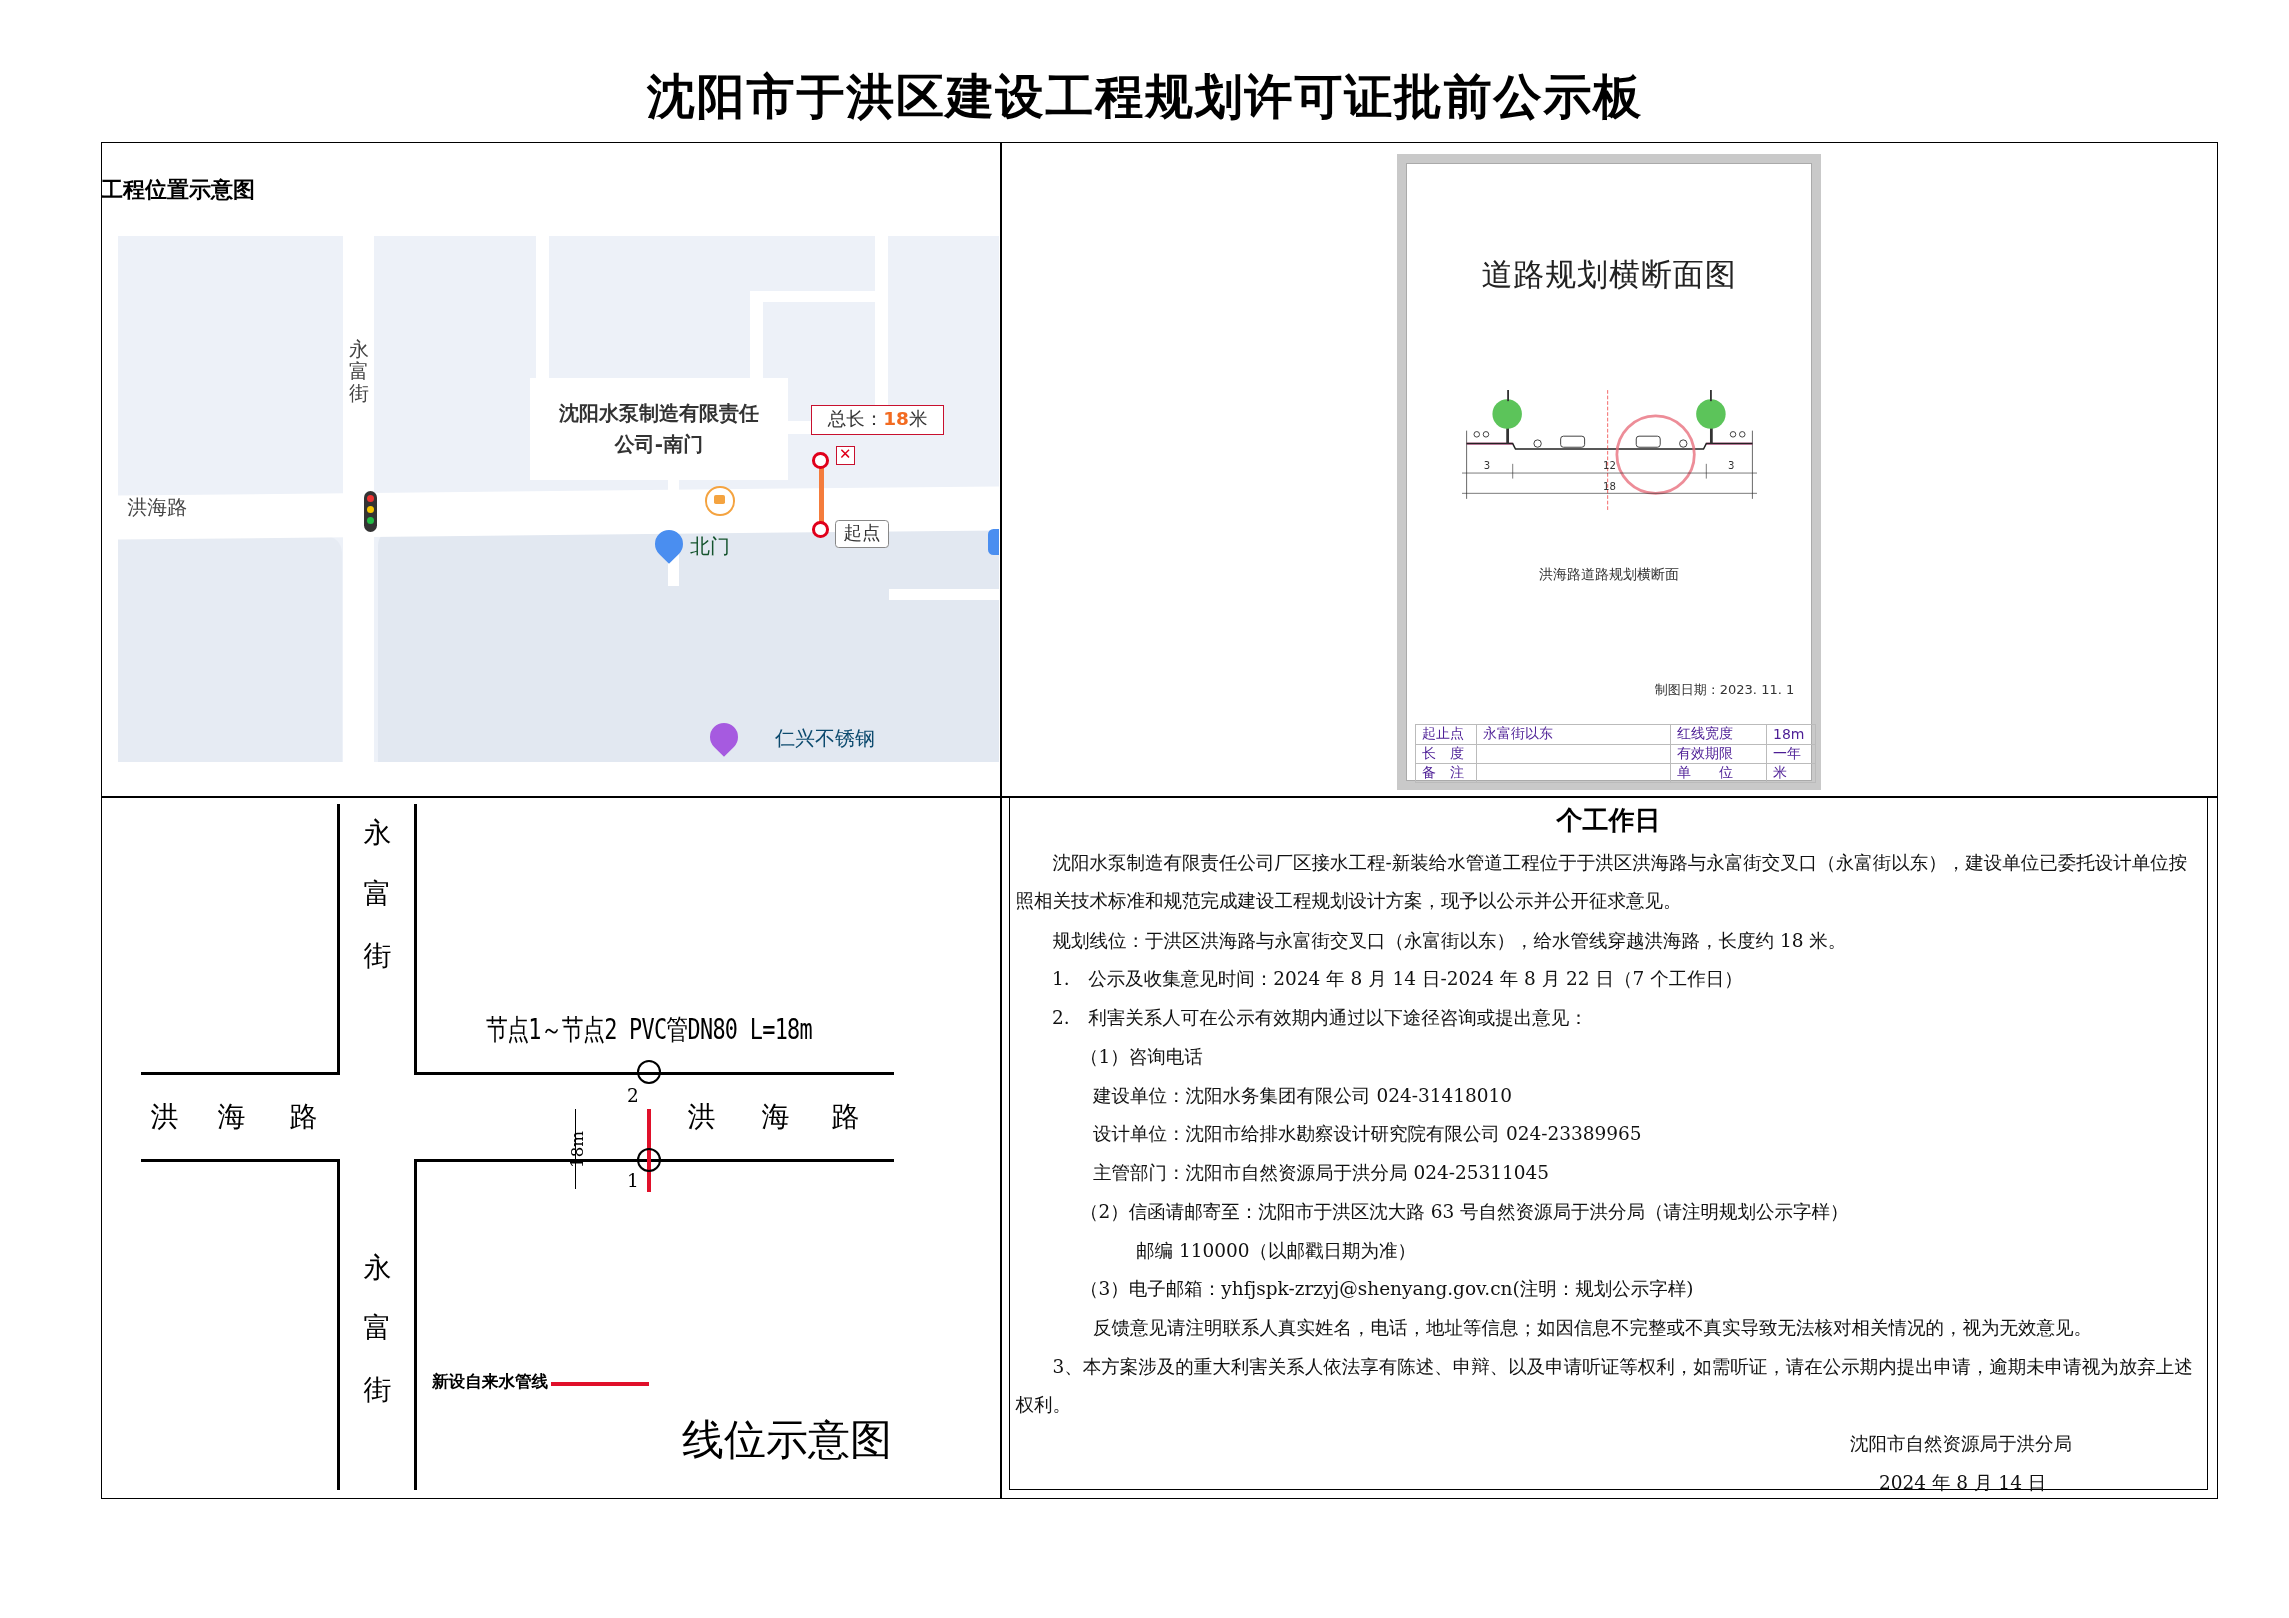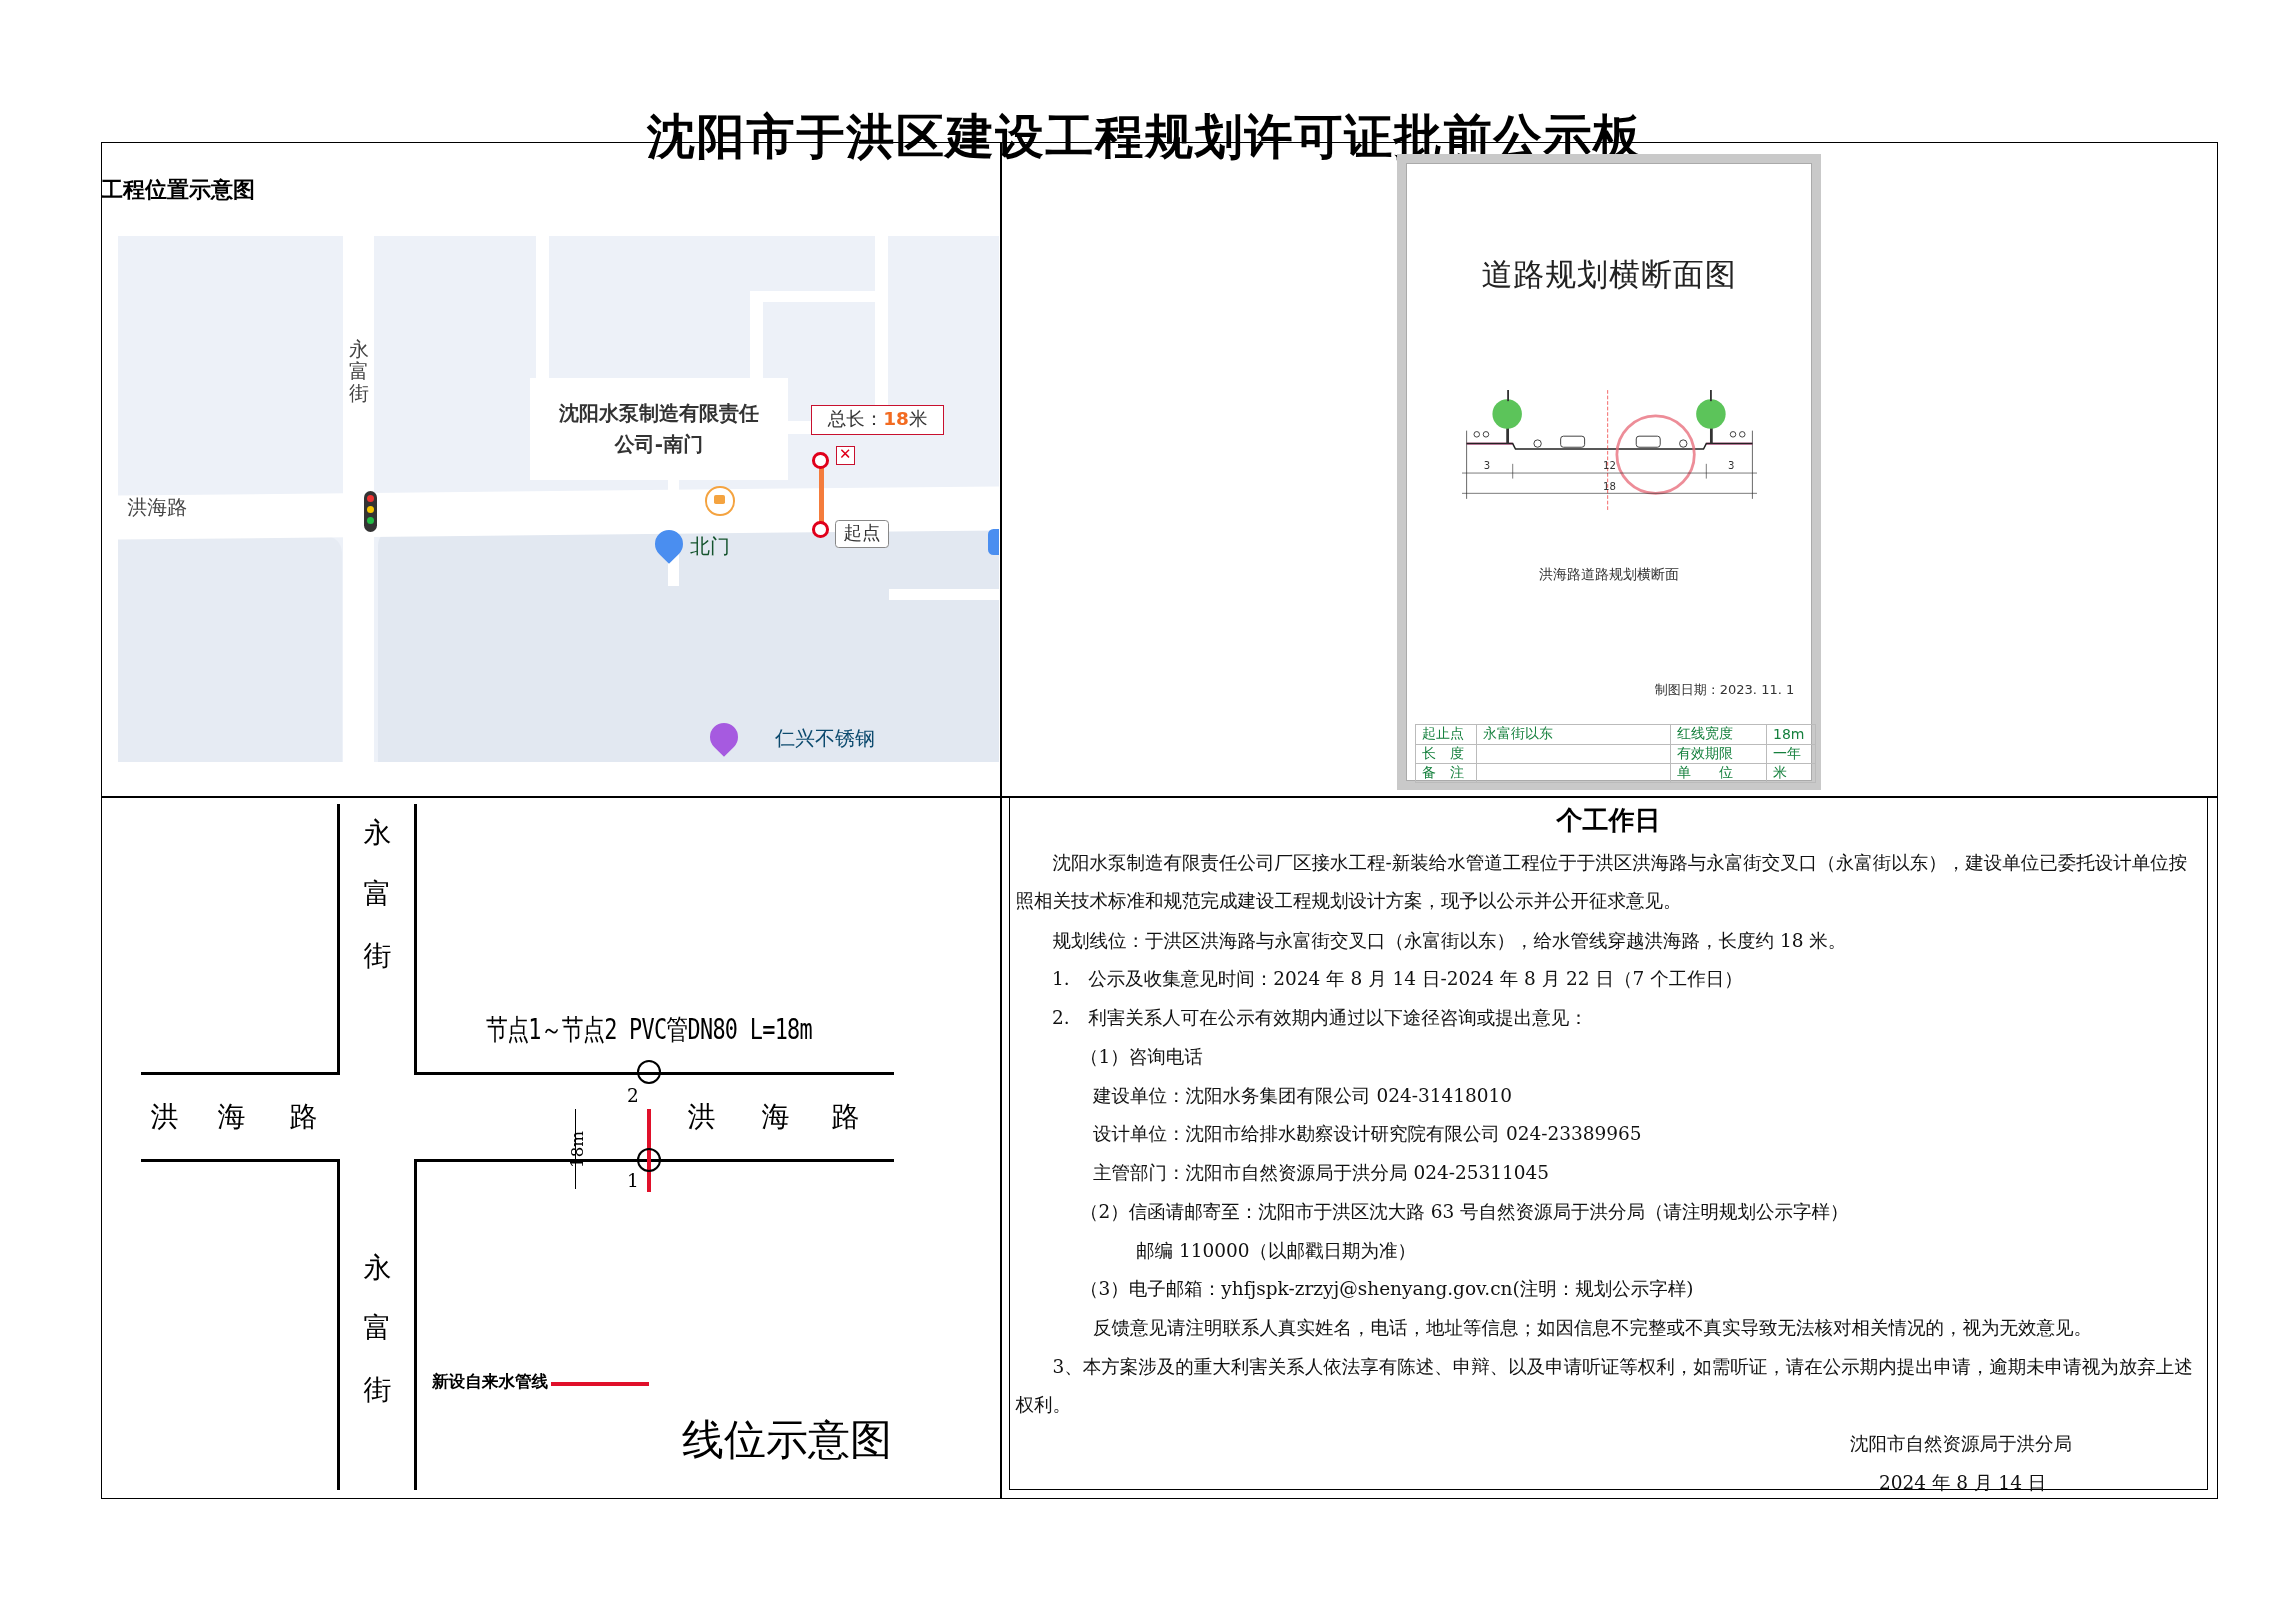--- a/index.html
+++ b/index.html
@@ -9,7 +9,7 @@
   .abs { position: absolute; }
 
   
-  #page-title { left: 0; top: 65px; width: 2290px; text-align: center; font-size: 48px; font-weight: bold; letter-spacing: 1.8px; margin-top: 40px; }
+  #page-title { left: 0; top: 65px; width: 2290px; text-align: center; font-size: 48px; font-weight: bold; letter-spacing: 1.8px; }
 
   
   #frame { left: 101px; top: 142px; width: 2117px; height: 1357px; border: 1.8px solid #000; }

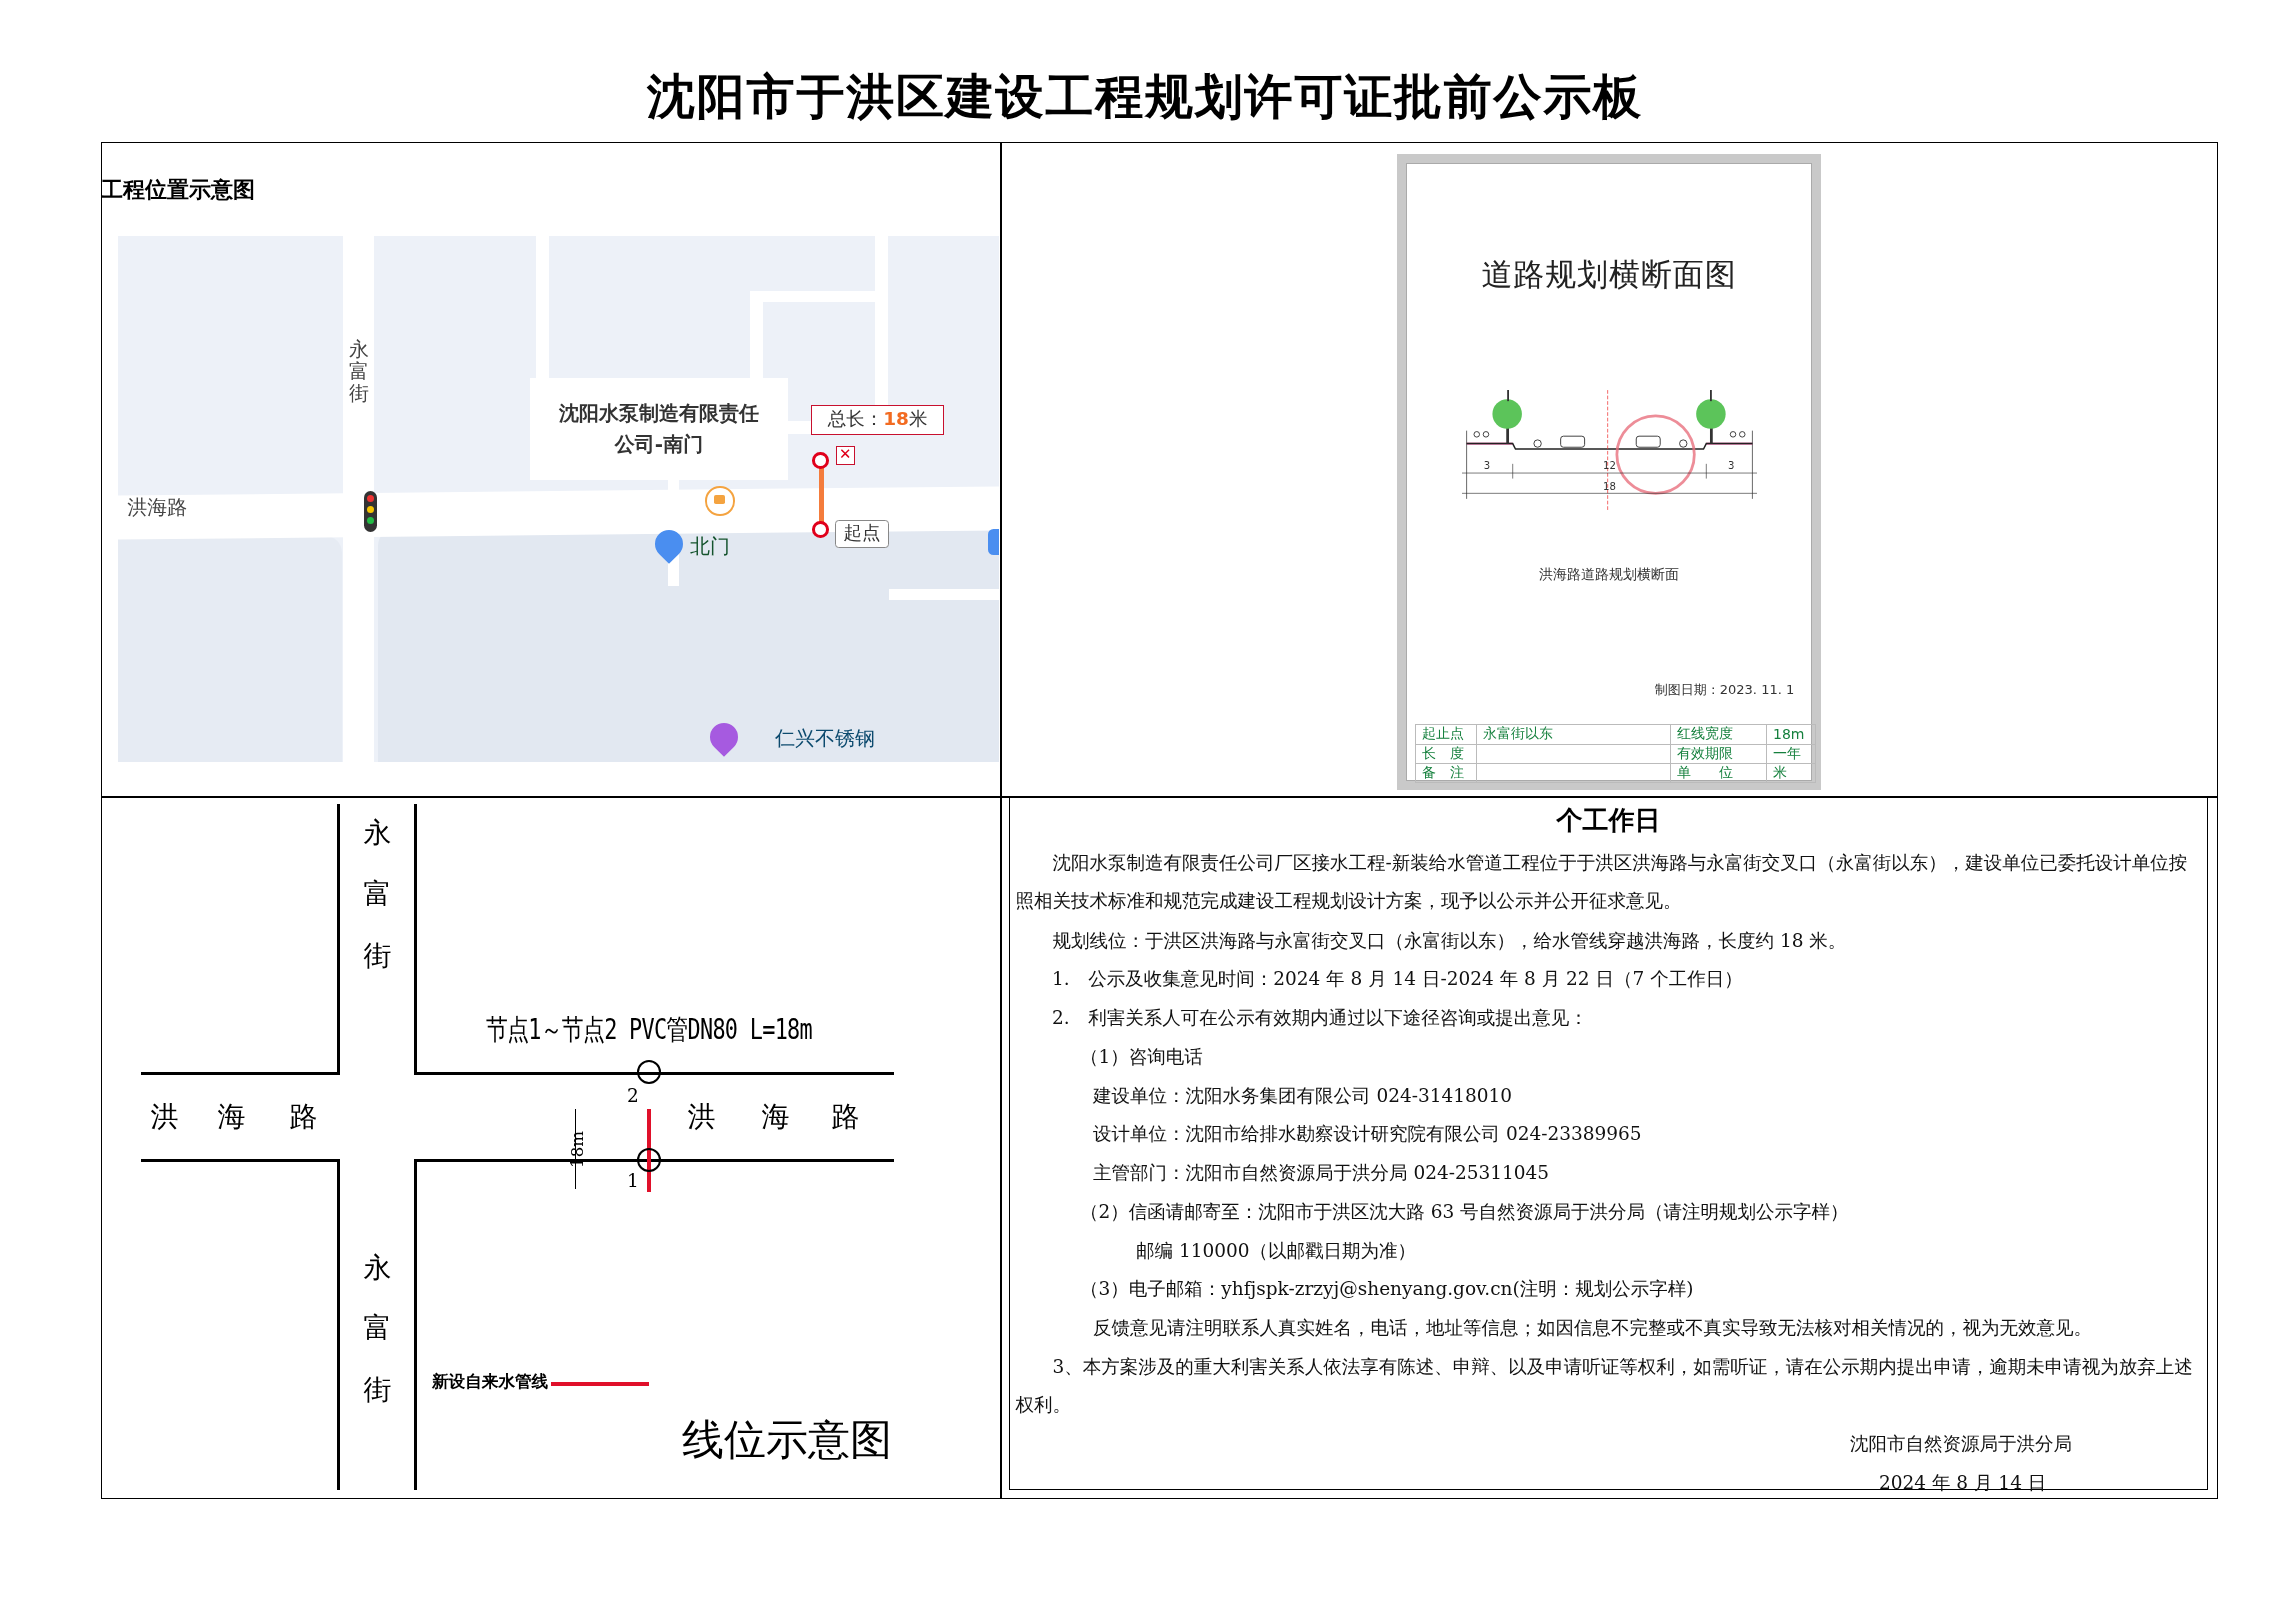--- a/index.html
+++ b/index.html
@@ -47,7 +47,7 @@
   #xsec { position: absolute; left: 55px; top: 226px; width: 295px; height: 120px; }
   #xsec-caption { position: absolute; left: 0; top: 402px; width: 100%; text-align: center; font-size: 14px; color: #333; }
   #scan-date { position: absolute; right: 16.6px; top: 517px; font-size: 13px; color: #333; }
-  #scan-table { position: absolute; left: 8.3px; top: 560px; width: 401px; border-collapse: collapse; font-size: 14px; color: #15803d; }
+  #scan-table { position: absolute; left: 8.3px; top: 560px; width: 401px; border-collapse: collapse; font-size: 14px; color: #4c1d95; }
   #scan-table td { border: 0.9px solid #bbb; height: 19.4px; padding: 0 5.5px; white-space: nowrap; }
 
   

